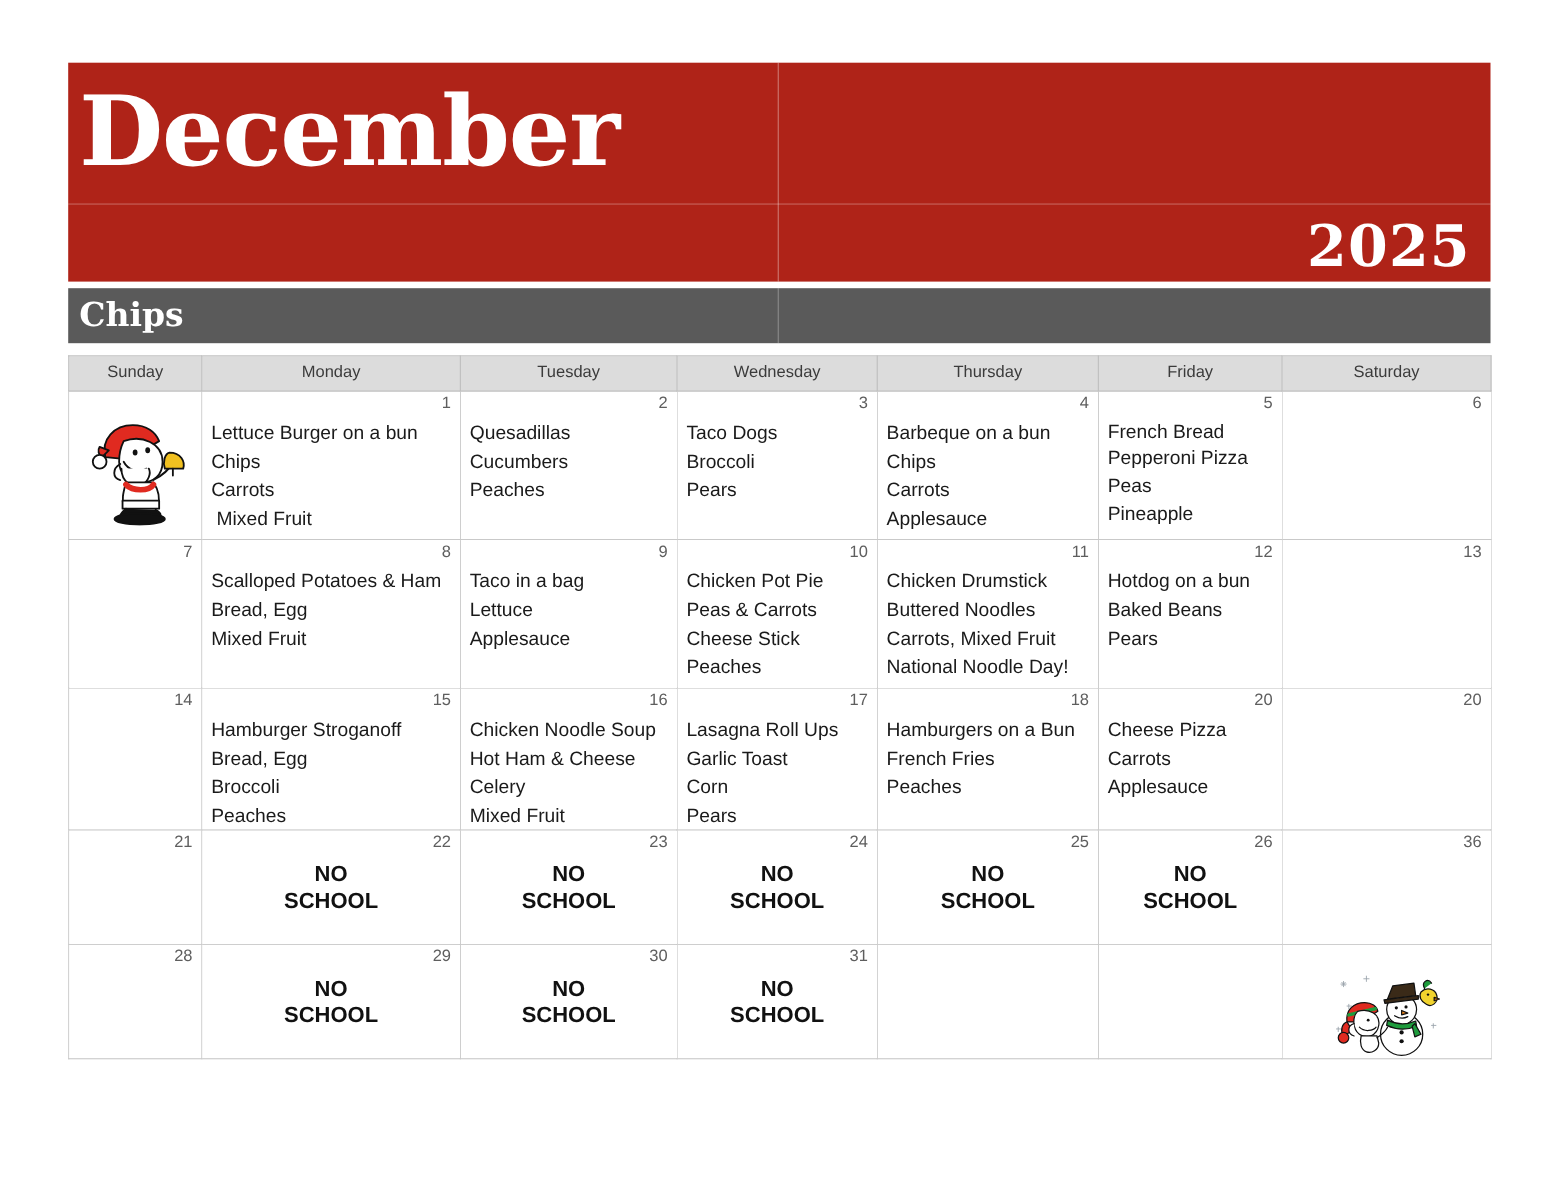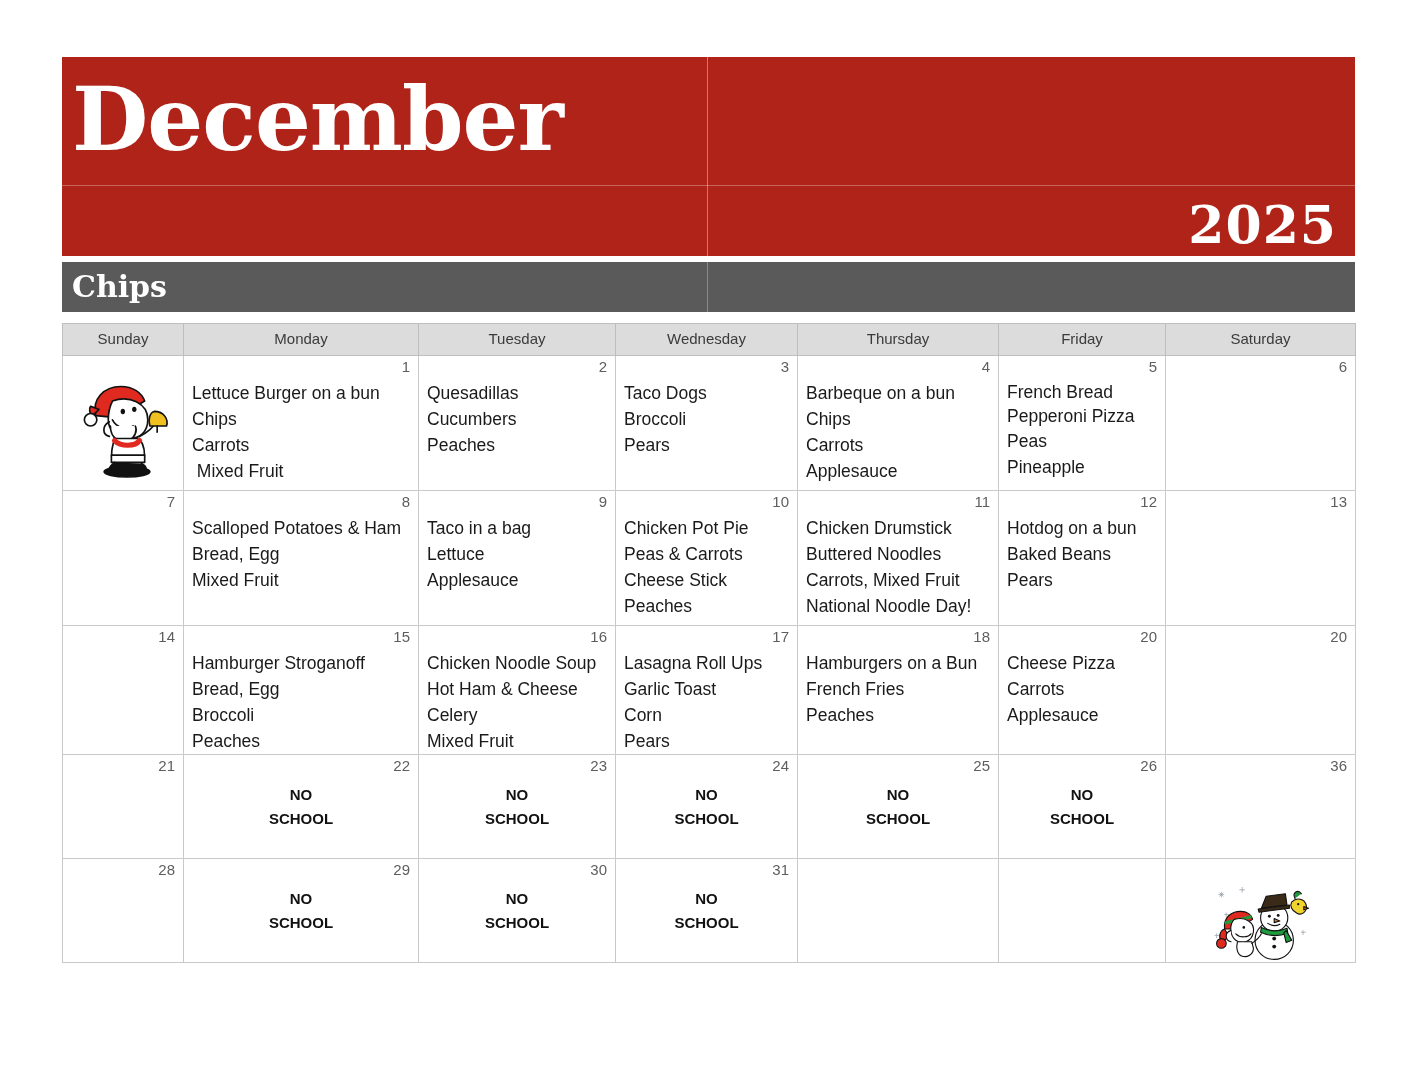--- a/index.html
+++ b/index.html
@@ -181,7 +181,7 @@
   .noschool {
     padding-top: 28px;
     text-align: center;
-    font-size: 15px;
+    font-size: 20px;
     font-weight: bold;
     line-height: 24px;
     color: #111111;

